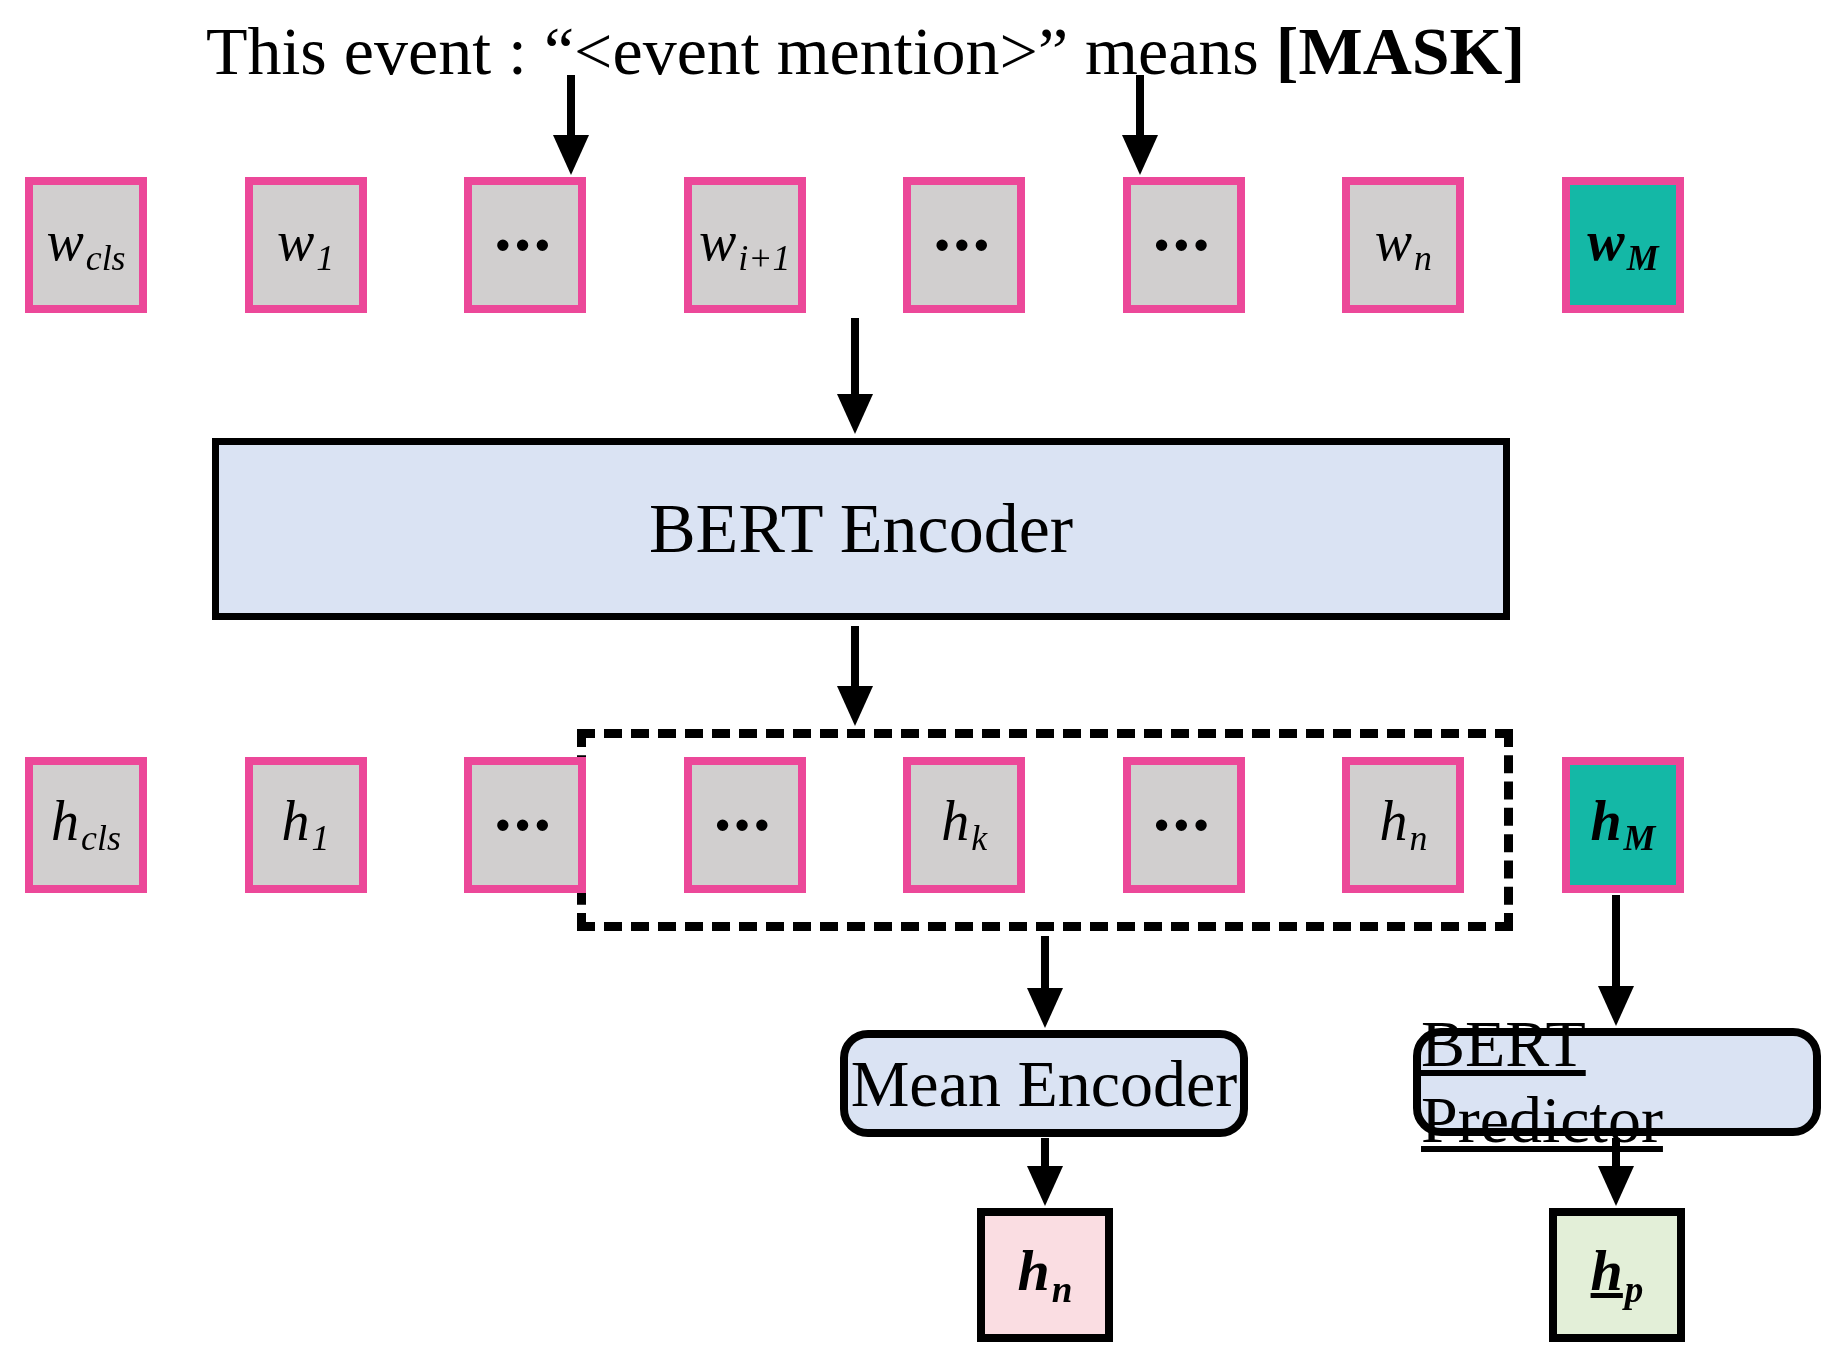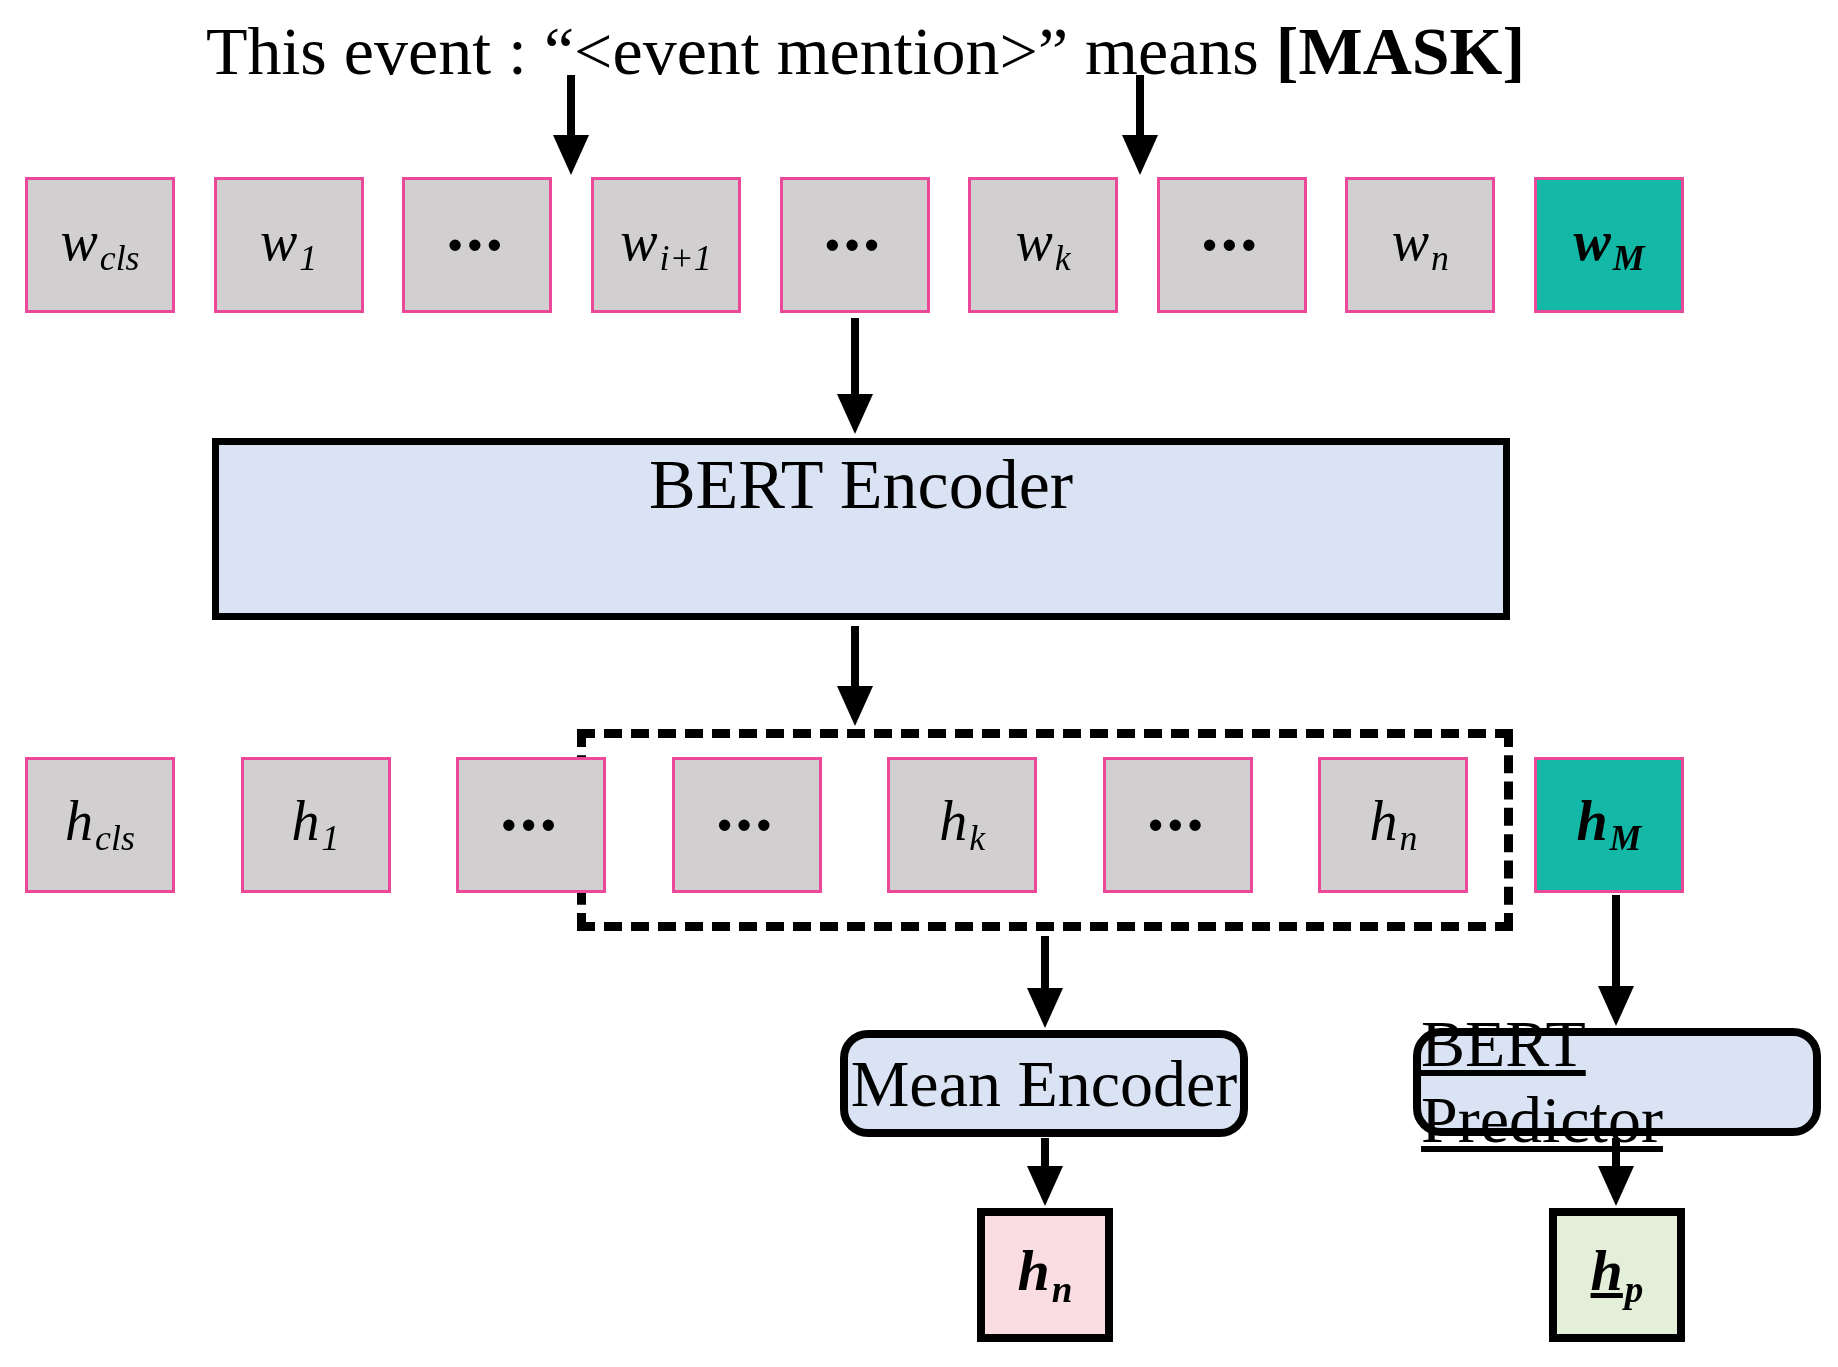--- a/index.html
+++ b/index.html
@@ -23,8 +23,8 @@
   .row.input  { top:177px; }
   .row.hiddenr{ top:757px; }
   .tokenbox {
-    box-sizing:border-box; width:150px; height:136px;
-    background:#d1cfcf; border:3px solid #ec4899;
+    box-sizing:border-box; width:122px; height:136px;
+    background:#d1cfcf; border:8px solid #ec4899;
     display:flex; align-items:center; justify-content:center;
   }
   .tokenbox.mask { background:#14b8a6; }

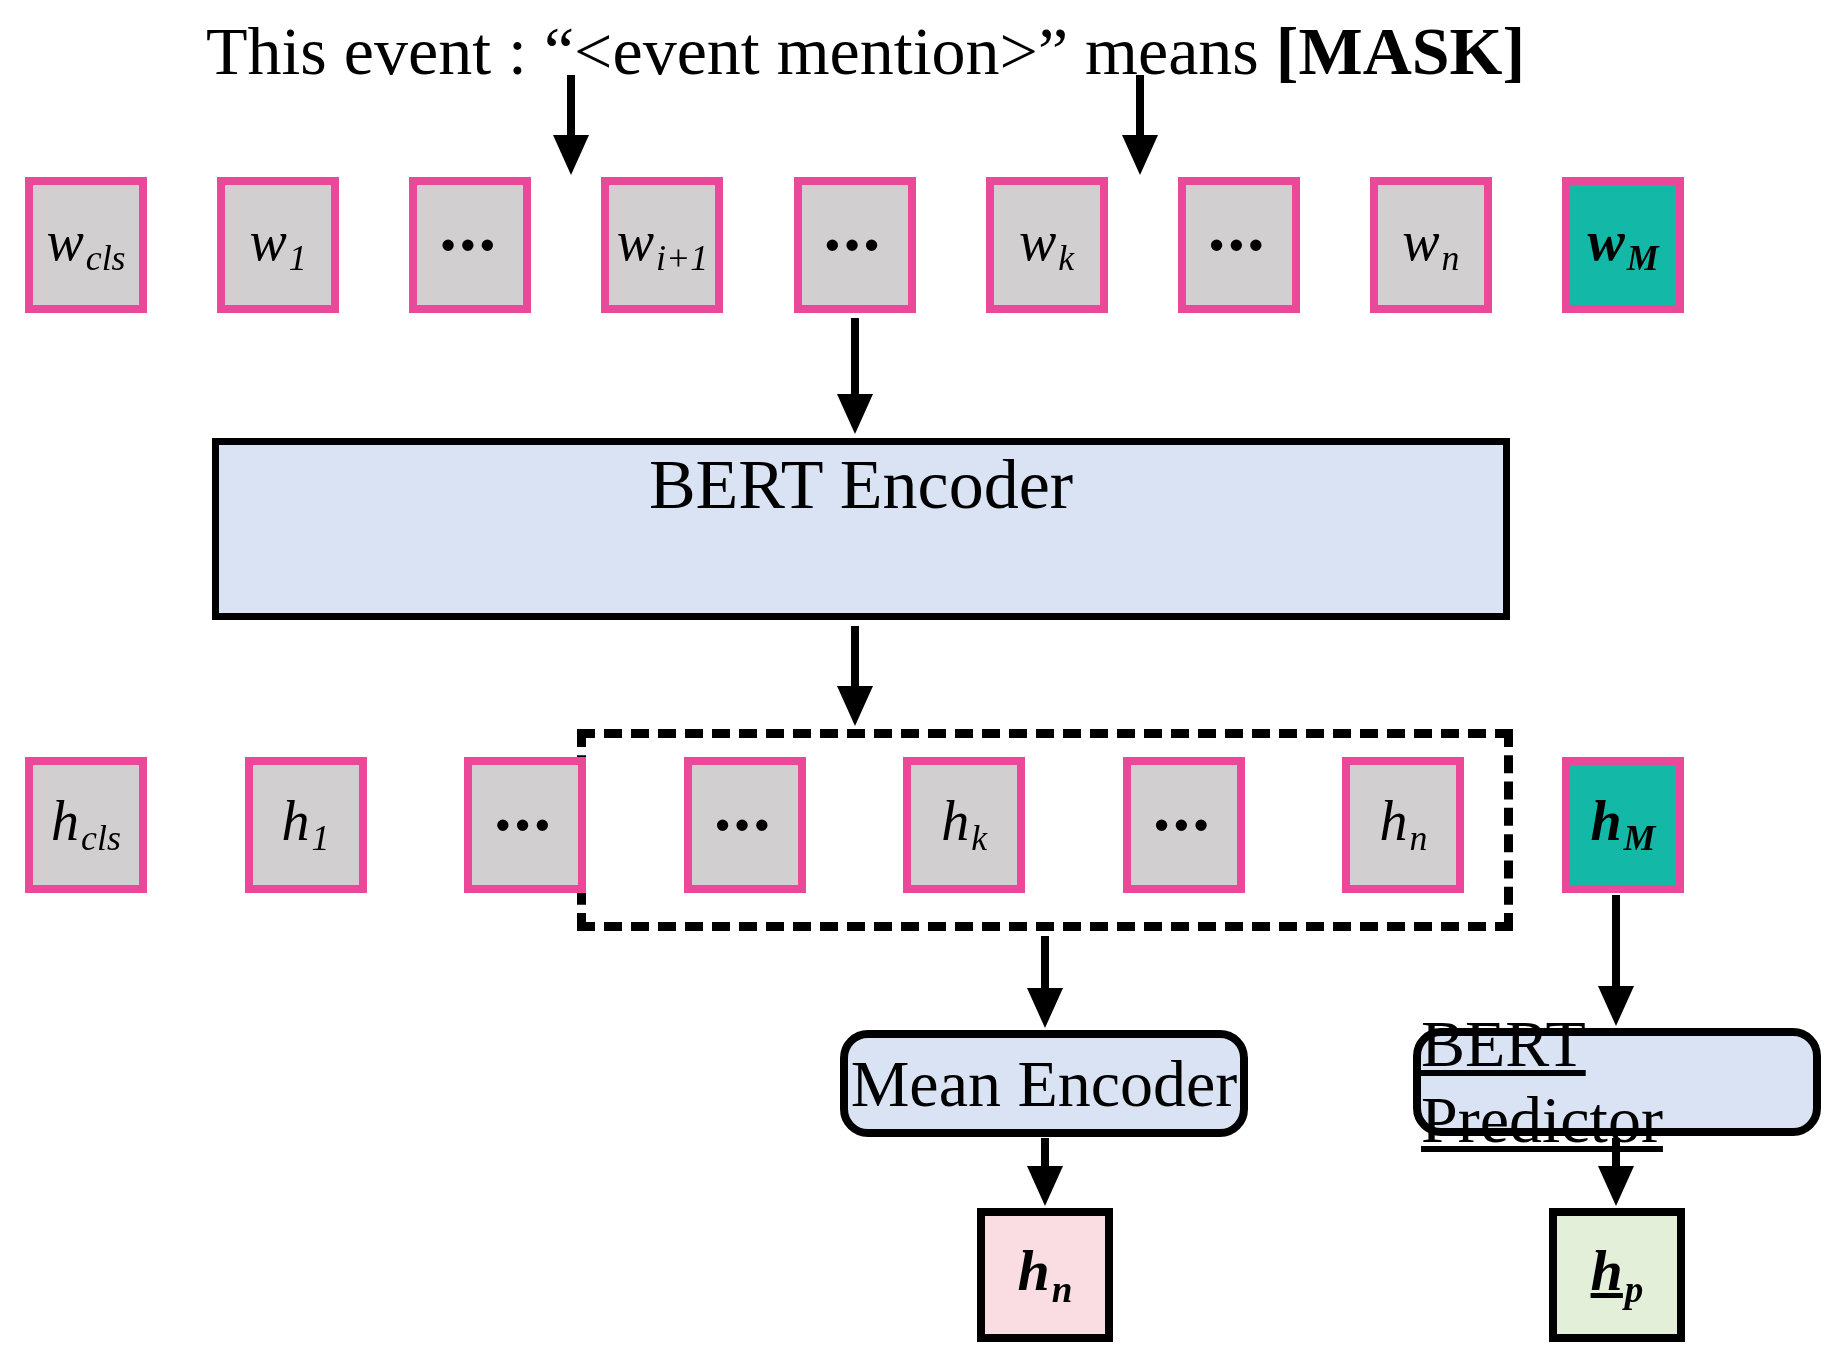--- a/index.html
+++ b/index.html
@@ -113,9 +113,6 @@
     <div class="tokenbox dots">
         <span class="tok"><span>•••</span></span>
       </div>
-    <div class="tokenbox">
-        <span class="tok"><span>w</span><span class="sub">k</span></span>
-      </div>
     <div class="tokenbox dots">
         <span class="tok"><span>•••</span></span>
       </div>

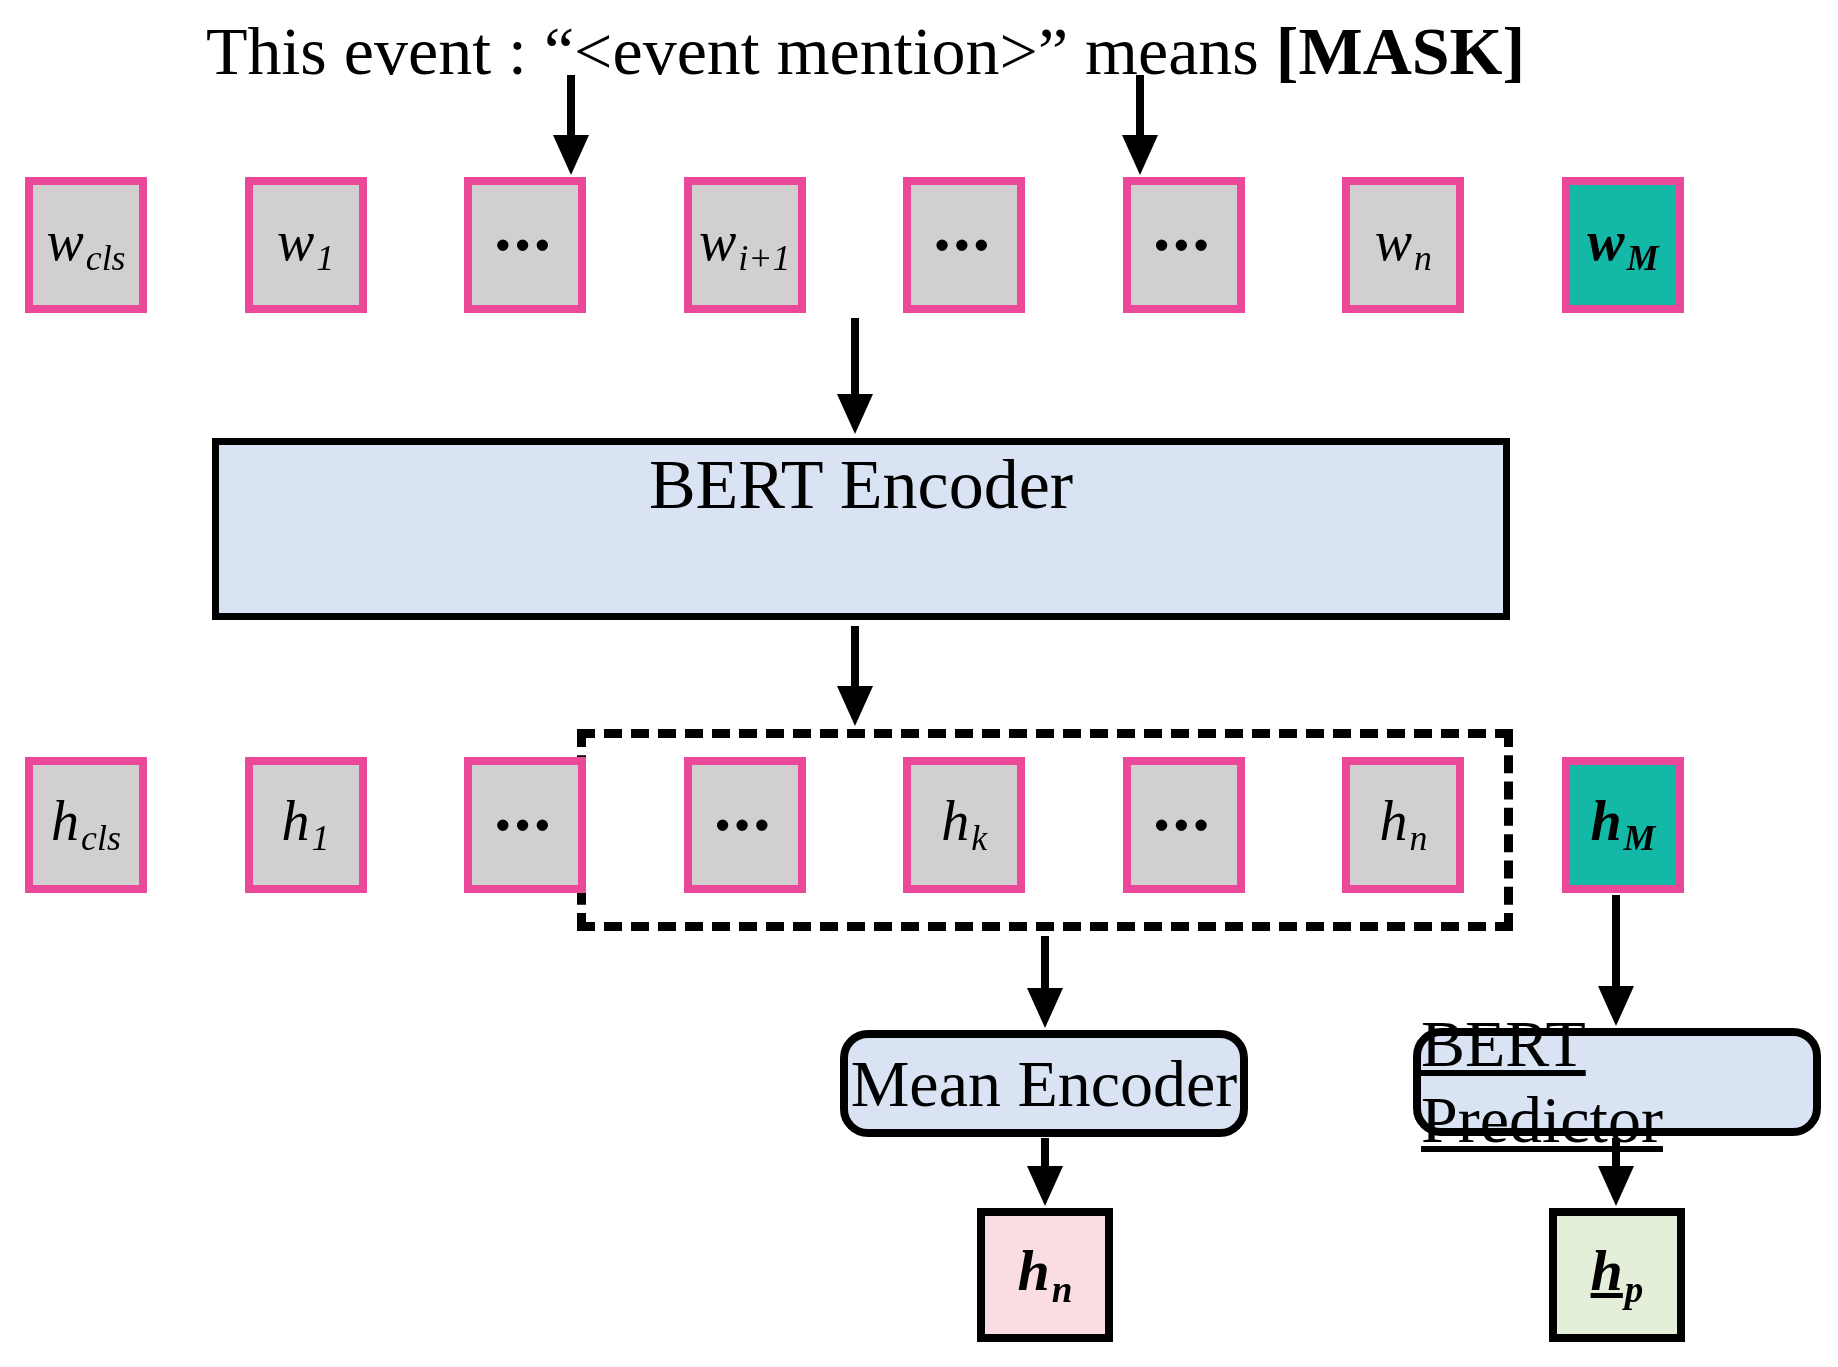--- a/index.html
+++ b/index.html
@@ -37,7 +37,7 @@
   .encoder {
     position:absolute; left:212px; top:438px; width:1298px; height:182px;
     box-sizing:border-box; background:#dae3f3; border:7px solid #000;
-    display:flex; justify-content:center; font-size:70px;
+    display:flex; align-items:center; justify-content:center; font-size:70px;
   }
   .pill {
     position:absolute; box-sizing:border-box; background:#dae3f3;

